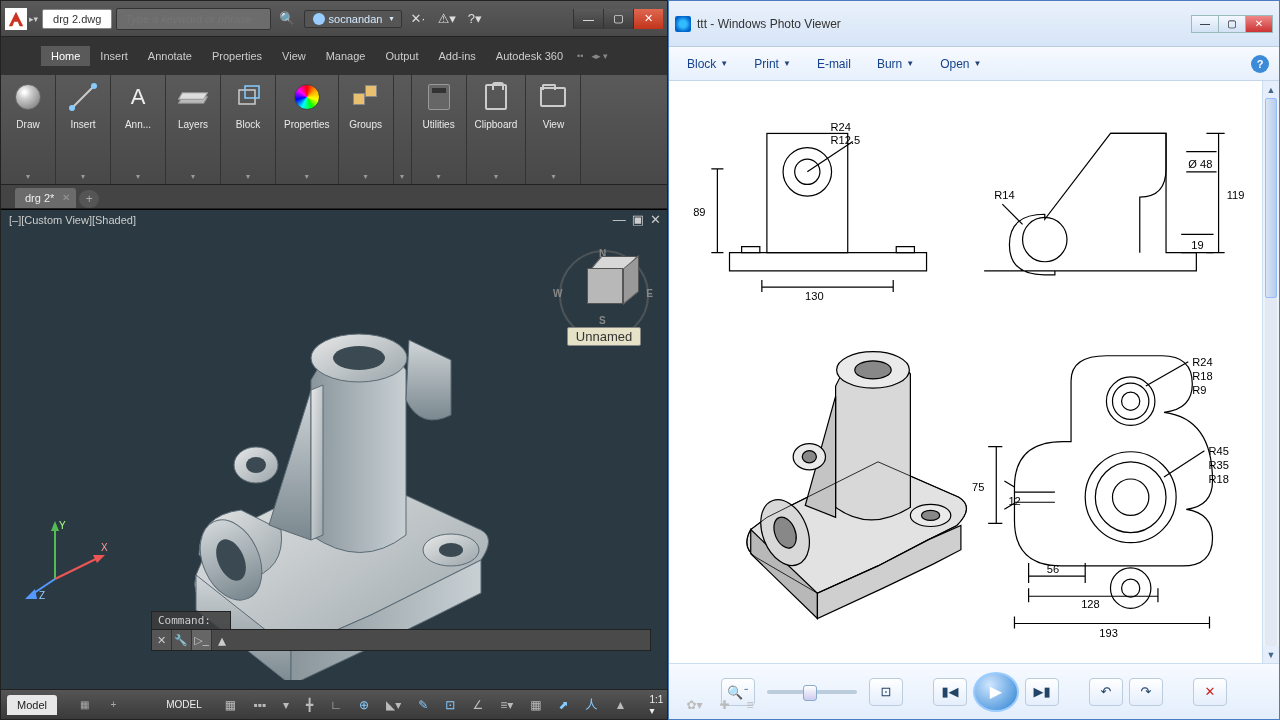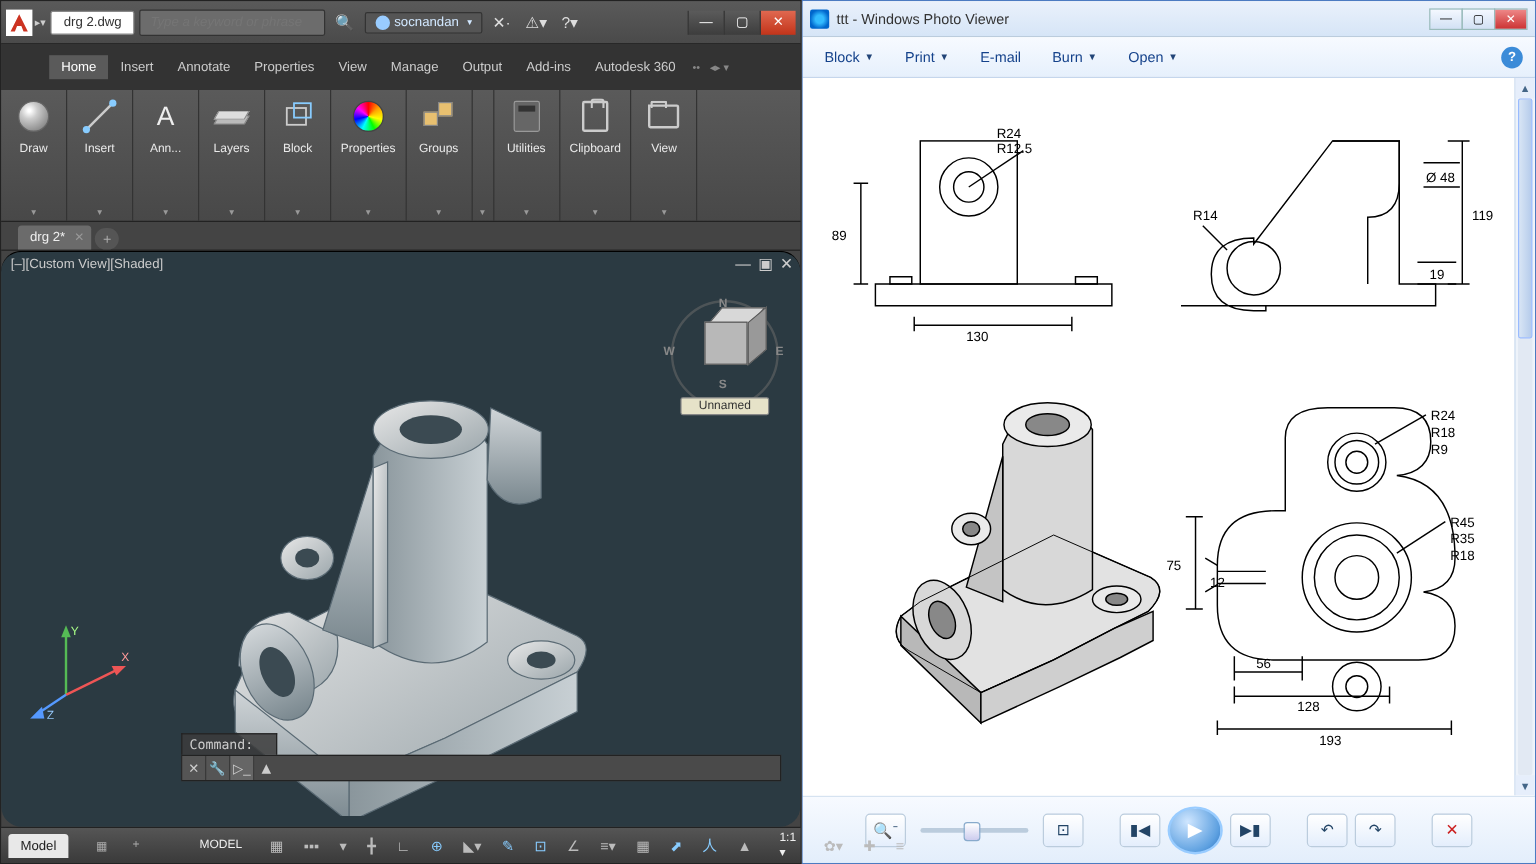--- a/index.html
+++ b/index.html
@@ -88,7 +88,7 @@
 
   
   .pv { flex:1; height:720px; background:#fdfdfd; border:1px solid #4c7bc1; display:flex; flex-direction:column; }
-  .pv-title{height:30px;background:linear-gradient(#eaf1fb,#d6e5f7);display:flex;align-items:center;padding:0 6px;gap:6px;border-bottom:1px solid #bcd}
+  .pv-title{height:46px;background:linear-gradient(#eaf1fb,#d6e5f7);display:flex;align-items:center;padding:0 6px;gap:6px;border-bottom:1px solid #bcd}
   .pv-title-icon{width:16px;height:16px;background:radial-gradient(circle,#3bf 30%,#06c 70%);border-radius:2px;}
   .pv-title-text{font-size:12px;color:#333}
   .pv-win{display:flex;margin-left:auto}

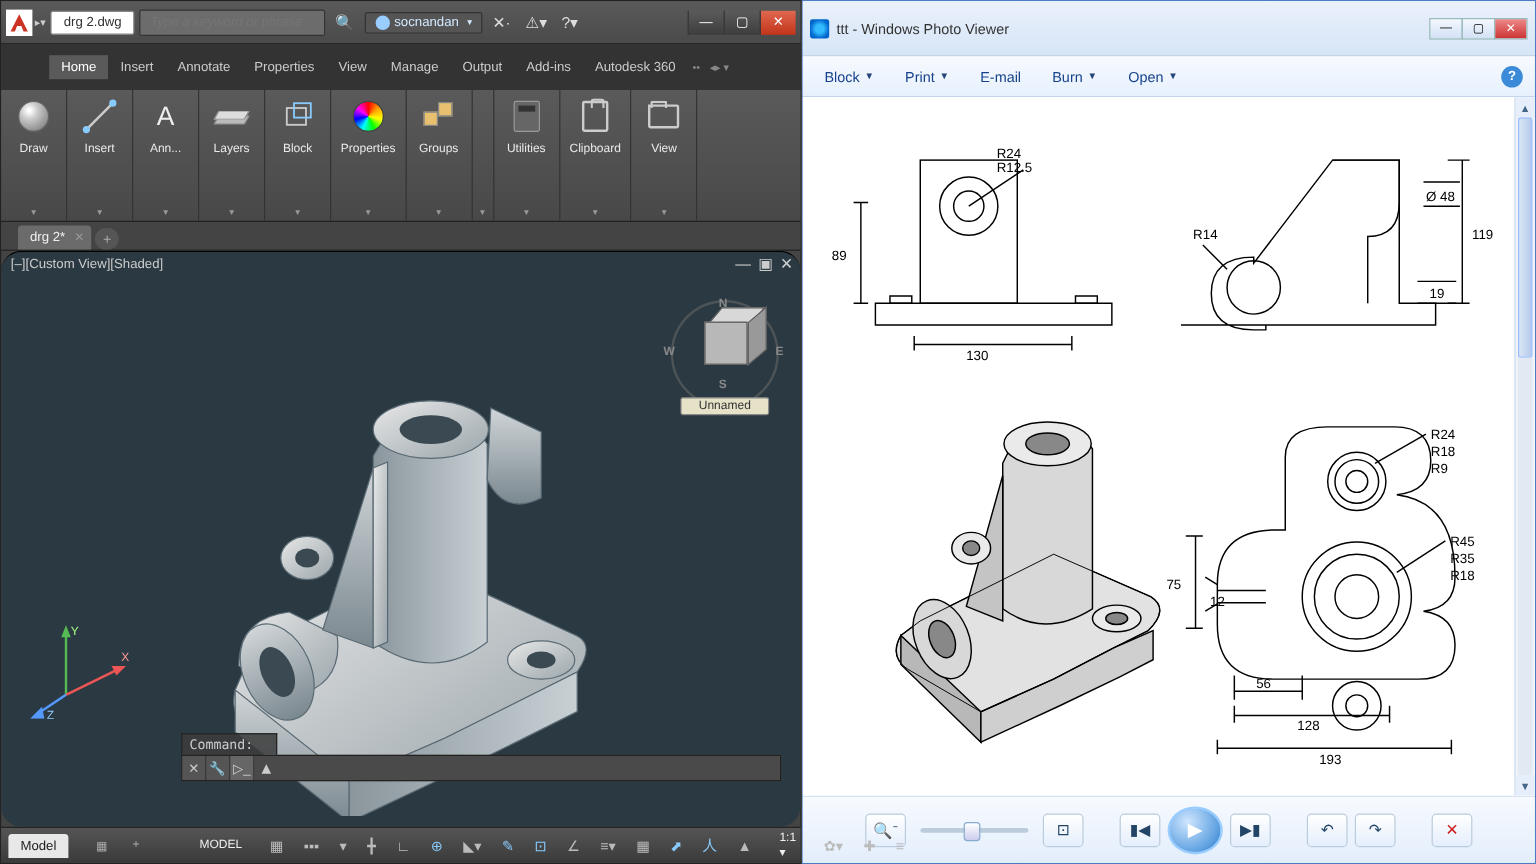--- a/index.html
+++ b/index.html
@@ -53,7 +53,7 @@
   .doc-tab .x { position:absolute; right:6px; top:4px; color:#999; font-size:10px;}
   .tab-add { width:20px;height:18px;background:#555;color:#aaa;font-size:12px;display:flex;align-items:center;justify-content:center;border-radius:9px;cursor:pointer;}
 
-  .viewport { flex:1; background:#2b3a42; position:relative; border-top:1px solid #000;border-radius:17px;}
+  .viewport { flex:1; background:#2b3a42; position:relative; border-top:1px solid #000;}
   .vp-label { position:absolute; top:4px; left:8px; color:#ccc; font-size:11px;}
   .vp-ctrl { position:absolute; top:2px; right:6px; display:flex; gap:6px;}
   .vp-ctrl span { color:#ccc; font-size:13px; cursor:pointer;}

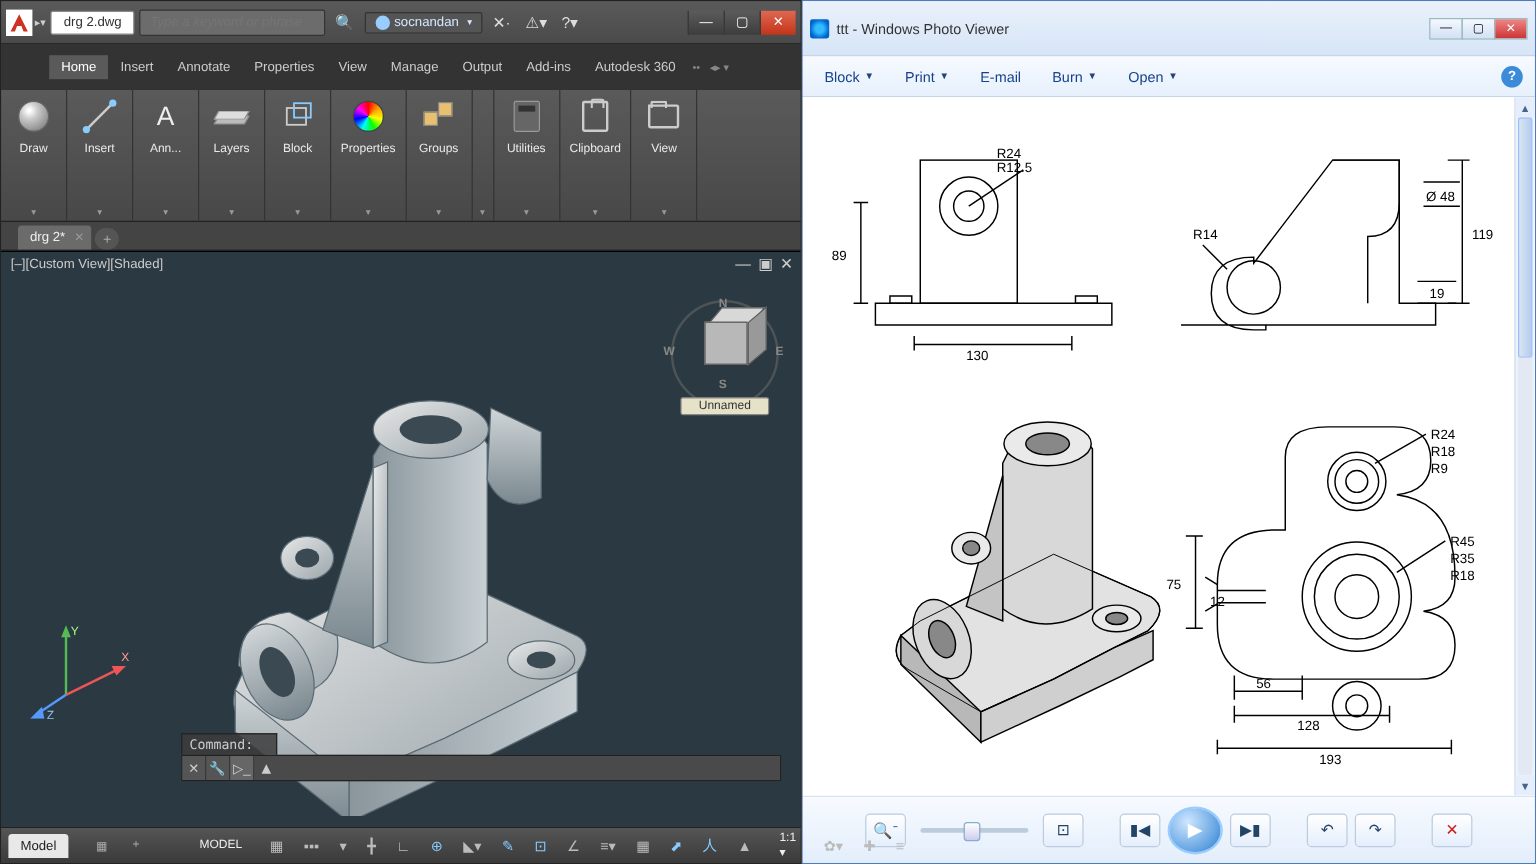--- a/index.html
+++ b/index.html
@@ -64,7 +64,7 @@
   .cube-nav .cube .ft{width:36px;height:36px}
   .cube-nav .cube .tp{width:36px;height:16px;top:-12px;left:8px;transform:skewX(-40deg);background:#d8d8d8}
   .cube-nav .cube .sd{width:16px;height:36px;left:36px;top:-6px;transform:skewY(-40deg);background:#999}
-  .cube-nav .lbl{position:absolute;bottom:-6px;left:8px;right:8px;text-align:center;font-size:10px;color:#333;background:#e6e2c8;border:1px solid #888;border-radius:2px;padding:1px 0;}
+  .cube-nav .lbl{position:absolute;bottom:-6px;left:8px;right:8px;text-align:center;font-size:13px;color:#333;background:#e6e2c8;border:1px solid #888;border-radius:2px;padding:1px 0;}
   .compass{position:absolute;font-size:10px;color:#888;font-weight:bold}
 
   .model3d { position:absolute; left:150px; top:50px; width:360px; height:420px; }

